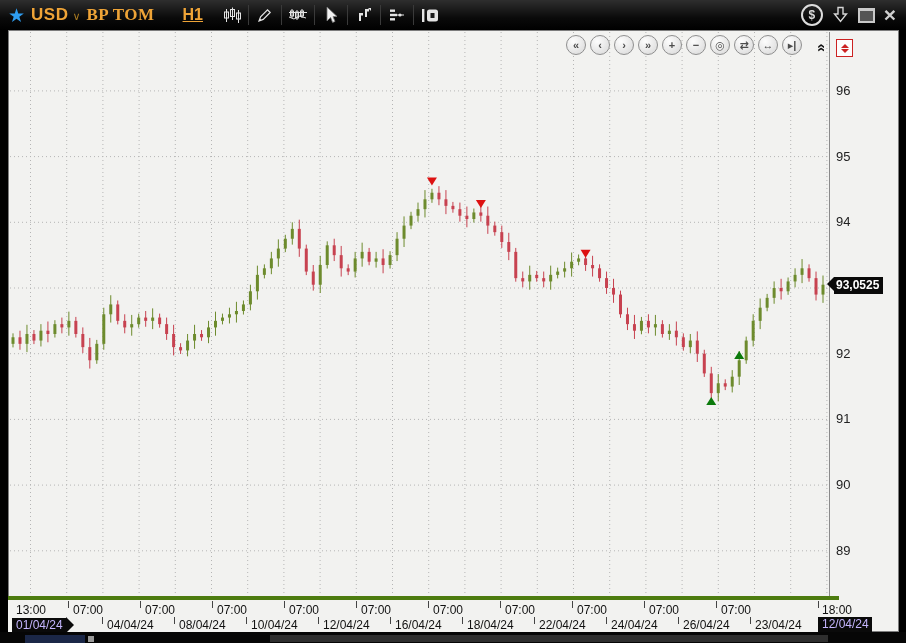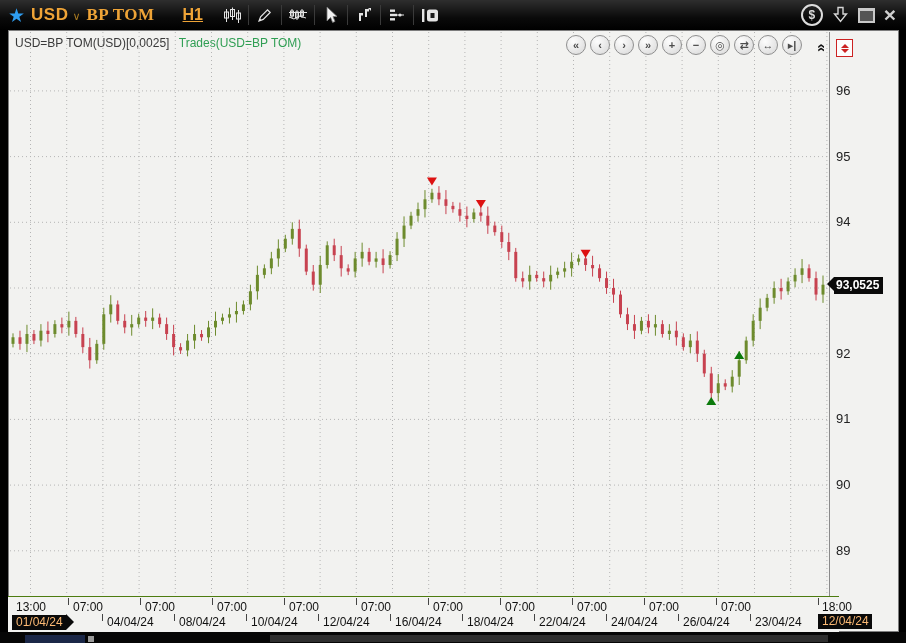--- a/index.html
+++ b/index.html
@@ -435,10 +435,6 @@
       <line x1="819.5" y1="0" x2="819.5" y2="564" stroke="#8a8a8a"></line>
     </svg>
 
-  <div class="legend">
-    <span class="main">USD=BP TOM(USD)[0,0025]</span>
-    <span class="trades">Trades(USD=BP TOM)</span>
-  </div>
 
   <div class="navbar" id="navbar">
       <div class="navbtn">«</div>

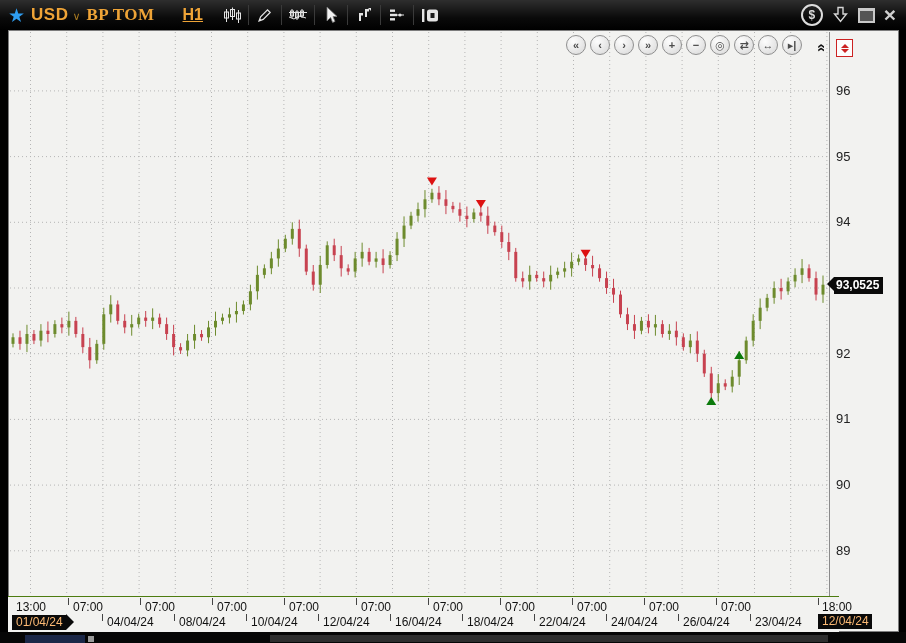--- a/index.html
+++ b/index.html
@@ -50,7 +50,7 @@
   .pt-box{background:#0a0a0a;color:#fff;font-size:12px;font-weight:bold;padding:1px 4px 2px 2px;}
   
   .xaxis{position:absolute;left:8px;top:596px;width:831px;height:36px;background:#f2f2f0;
-         border-top:1px solid #4d7c0f;box-sizing:border-box;}
+         border-top:4px solid #4d7c0f;box-sizing:border-box;}
   .xtime,.xdate{position:absolute;font-size:12px;color:#111;white-space:nowrap;}
   .xtick{position:absolute;width:1px;background:#444;}
   .datetag{position:absolute;display:flex;align-items:center;}

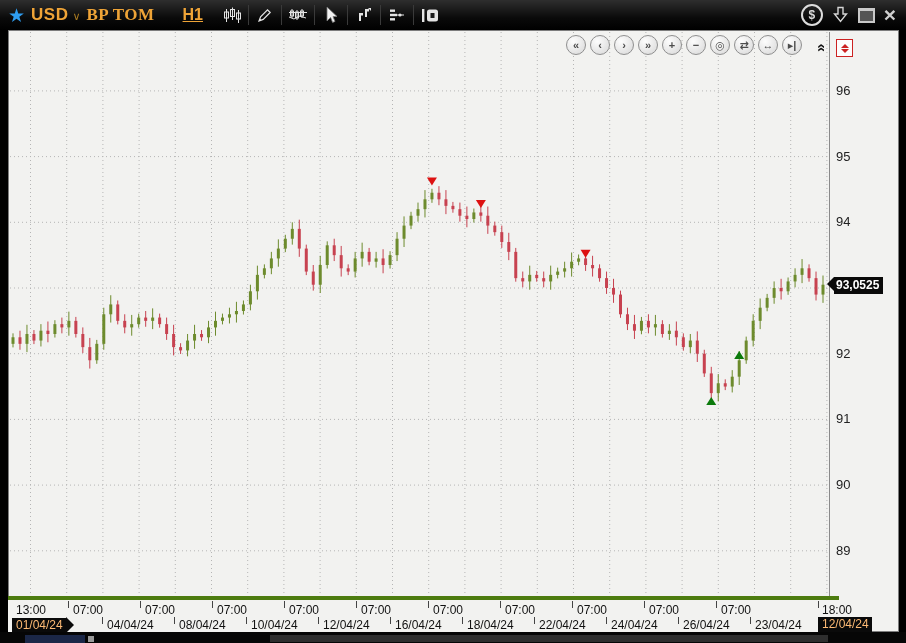--- a/index.html
+++ b/index.html
@@ -54,7 +54,7 @@
   .xtime,.xdate{position:absolute;font-size:12px;color:#111;white-space:nowrap;}
   .xtick{position:absolute;width:1px;background:#444;}
   .datetag{position:absolute;display:flex;align-items:center;}
-  .dt-box{background:#0a0a0a;color:#fdba74;font-size:12px;padding:0 3px 1px 4px;}
+  .dt-box{background:#0a0a0a;color:#c4b5fd;font-size:12px;padding:0 3px 1px 4px;}
   .dt-arrow{width:0;height:0;border-top:8px solid transparent;border-bottom:8px solid transparent;
             border-left:8px solid #0a0a0a;}
   

